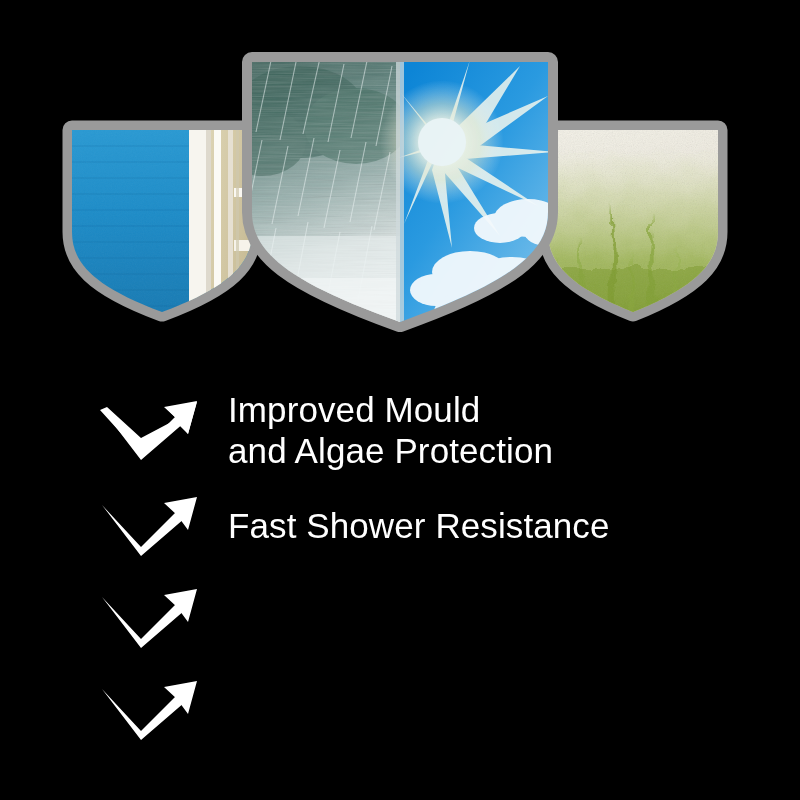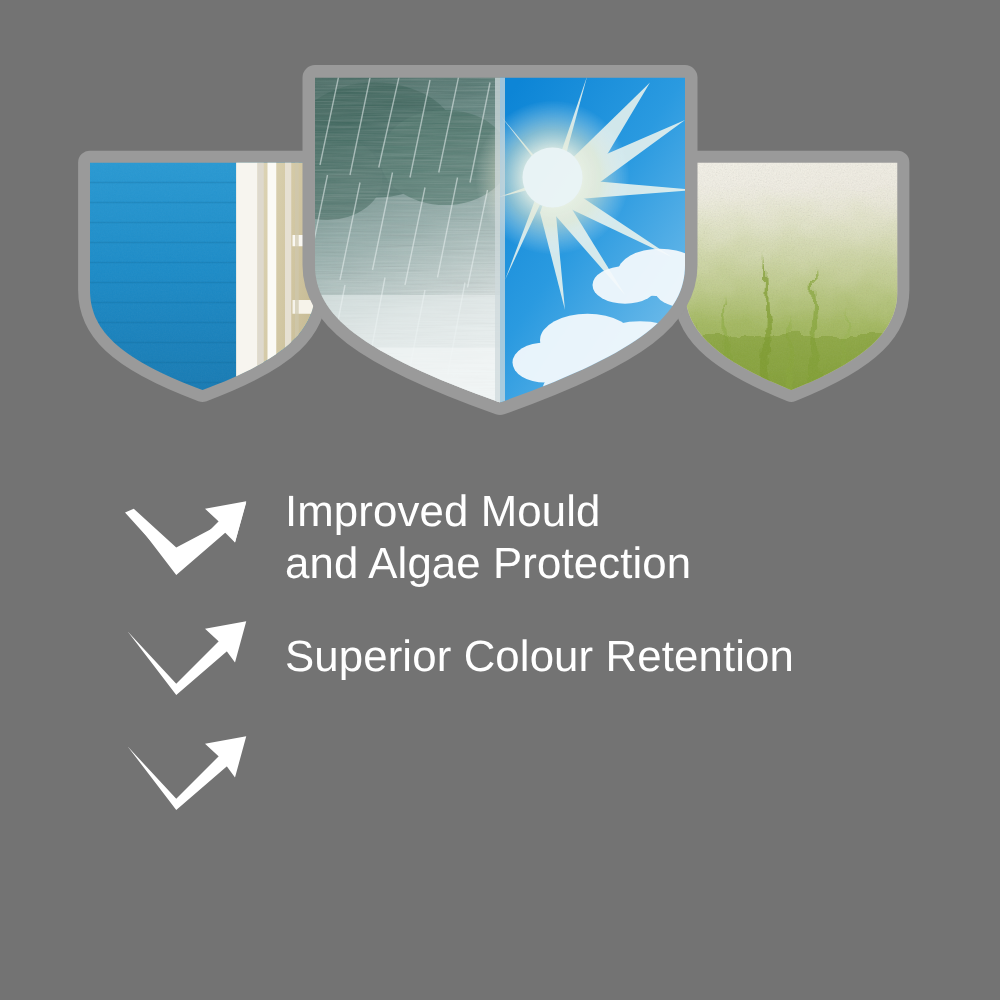--- a/index.html
+++ b/index.html
@@ -76,7 +76,7 @@
 </head>
 <body>
 
-<div id="stage" style="background: #737373;">
+<div id="stage" style="background: #000000;">
 
   <div id="shield-group">
     <svg class="shield-svg" viewBox="0 0 800 360">

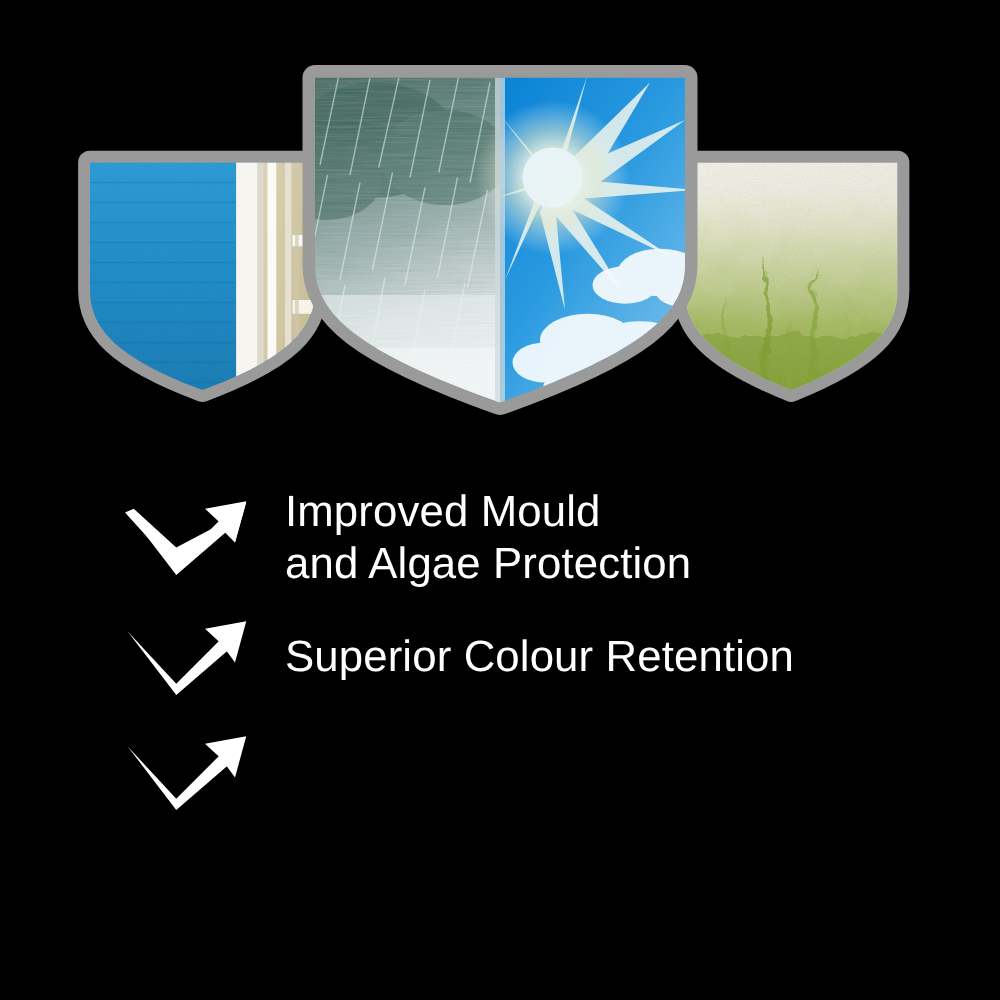--- a/index.html
+++ b/index.html
@@ -290,6 +290,15 @@
 and Algae Protection</span>
     </div>
 
+    <div class="benefit-row">
+      <span class="check-arrow-icon">
+        <svg viewBox="0 0 112 72">
+          <path d="M4,15 L43,57 L86,14 L94,22 L43,66 Z" fill="#ffffff"></path>
+          <path d="M99,7 L66,13 L79,25 L90,40 Z" fill="#ffffff"></path>
+        </svg>
+      </span>
+      <span class="benefit-label">Fast Shower Resistance</span>
+    </div>
 
     <div class="benefit-row">
       <span class="check-arrow-icon">

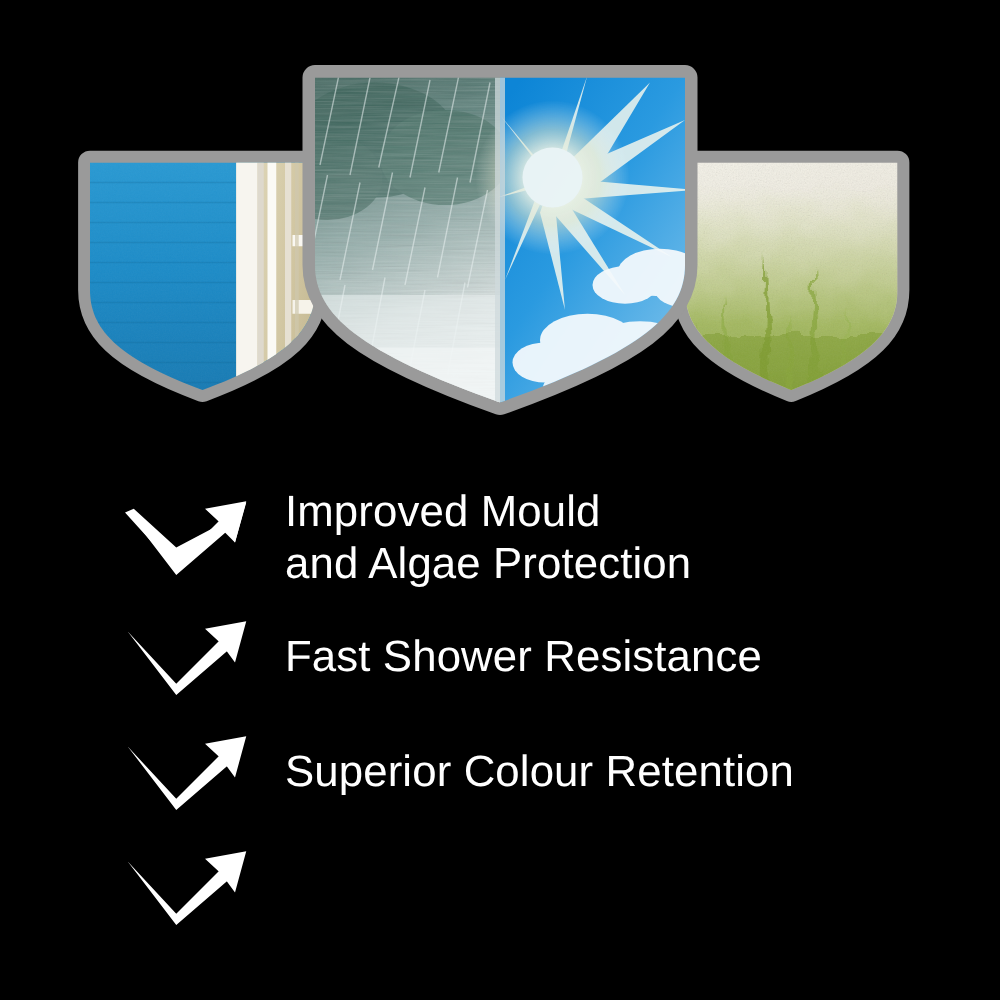--- a/index.html
+++ b/index.html
@@ -307,7 +307,6 @@
           <path d="M99,7 L66,13 L79,25 L90,40 Z" fill="#ffffff"></path>
         </svg>
       </span>
-      <span class="benefit-label">Superior Colour Retention</span>
     </div>
 
     <div class="benefit-row">

